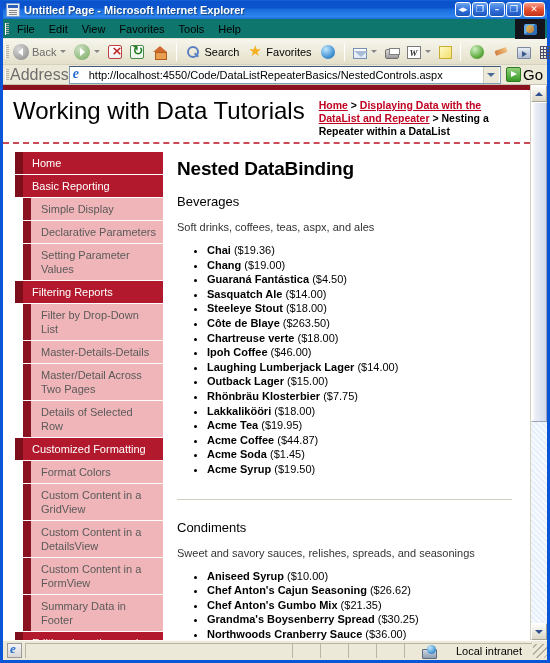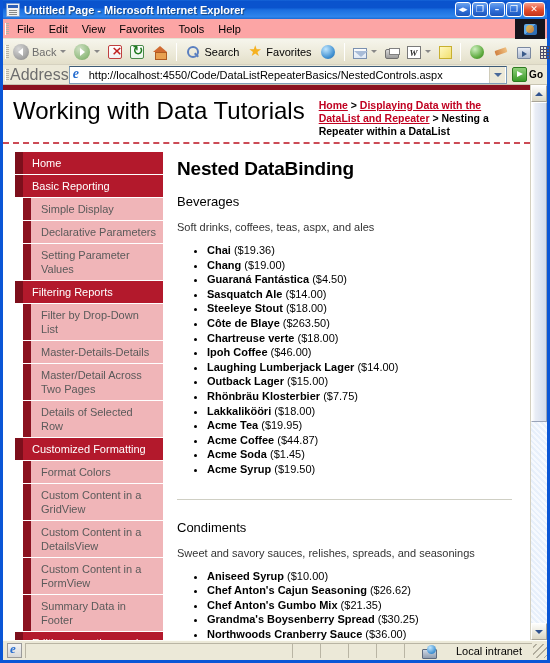--- a/index.html
+++ b/index.html
@@ -84,7 +84,7 @@
   
   .menubar {
     height: 20px;
-    background: #fca5a5;
+    background: #0f766e;
     display: flex;
     align-items: center;
     padding-left: 7px;

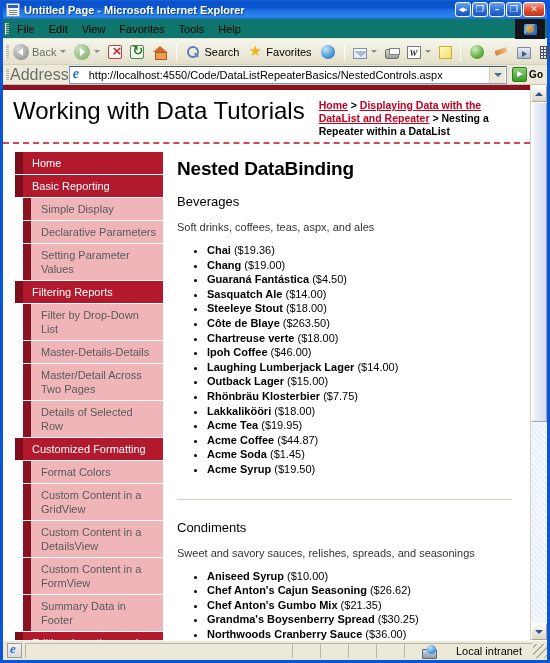--- a/index.html
+++ b/index.html
@@ -408,9 +408,8 @@
   .go-btn {
     display: flex; align-items: center; gap: 2px;
     margin: 0 4px 0 5px;
-    font-size: 10px; color: #000;
-    flex: 0 0 auto;
-    font-weight: bold;
+    font-size: 15px; color: #000;
+    flex: 0 0 auto;
   }
   .go-arrow {
     width: 15px; height: 15px;

